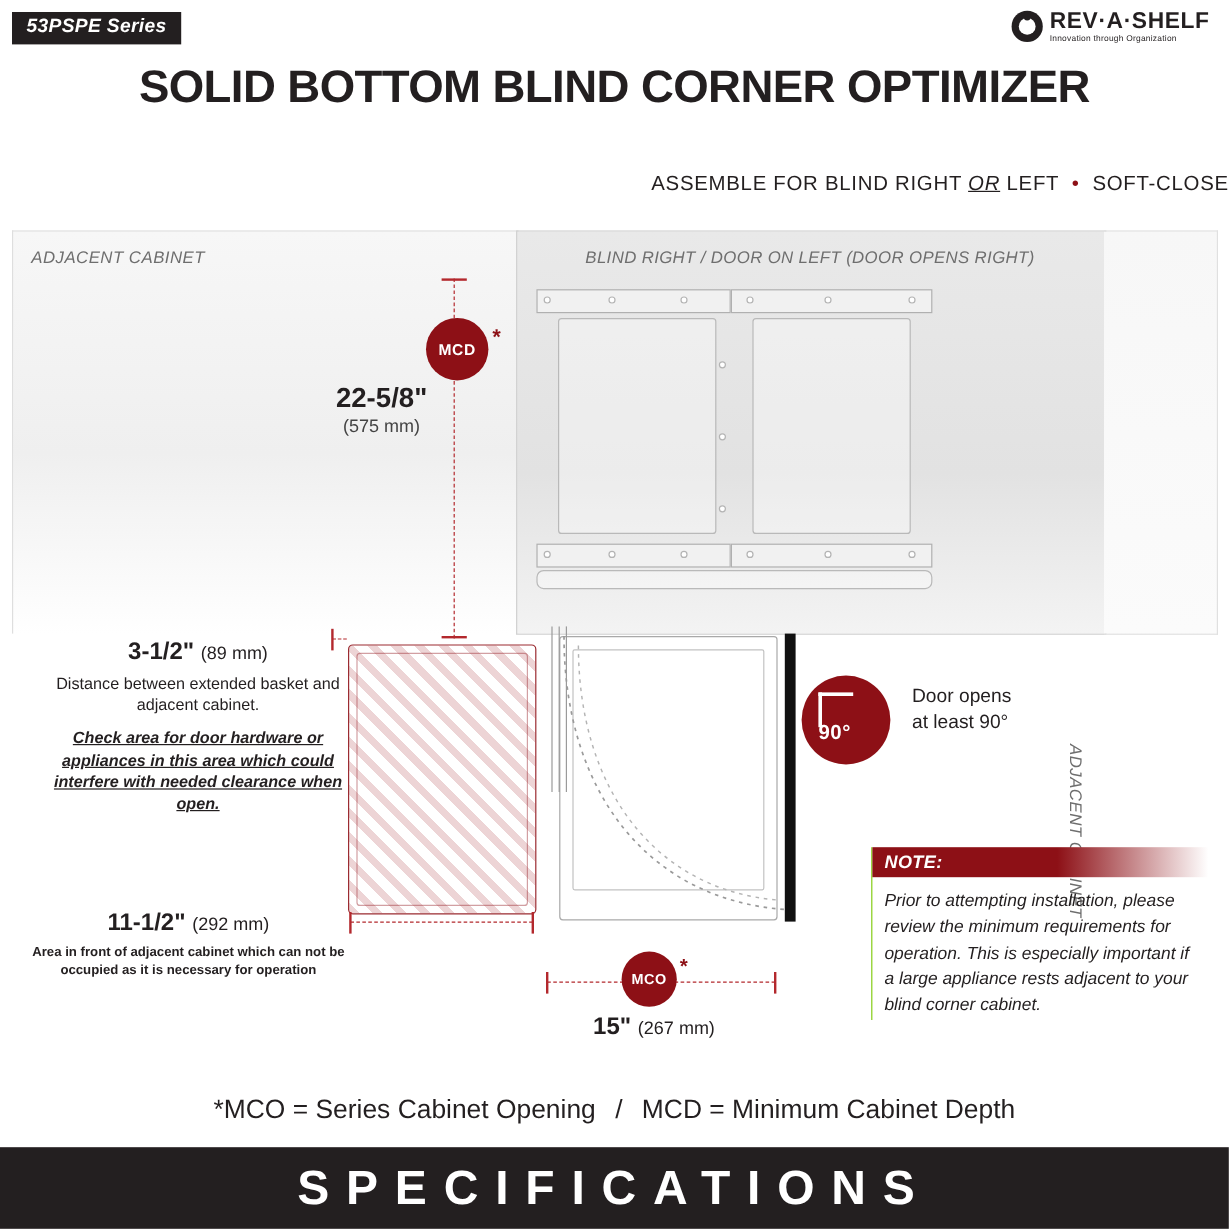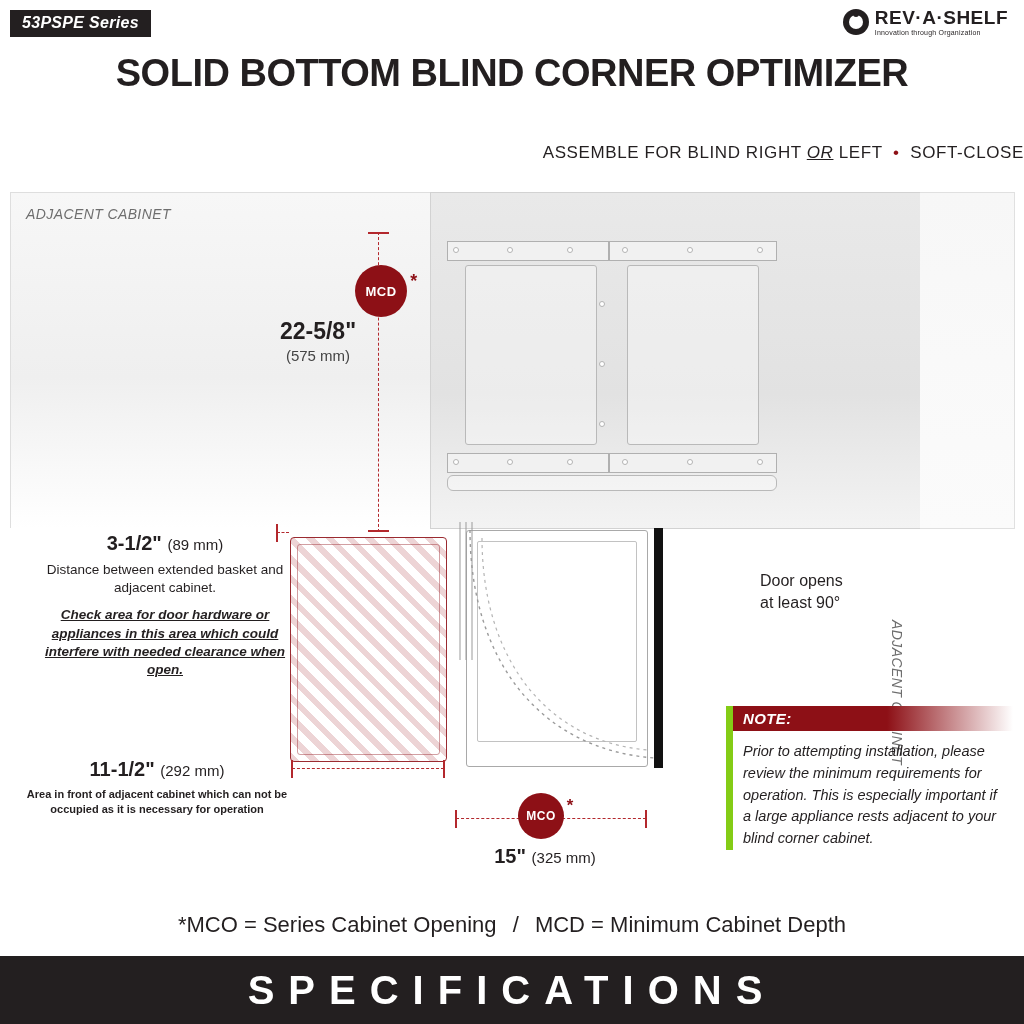--- a/index.html
+++ b/index.html
@@ -264,6 +264,7 @@
     <div class="cab-far-right"></div>
 
     <div class="label-adjacent-top">ADJACENT CABINET</div>
+    <div class="label-blind-right">BLIND RIGHT / DOOR ON LEFT (DOOR OPENS RIGHT)</div>
     <div class="label-adjacent-right">ADJACENT CABINET</div>
 
     <div class="art-front">

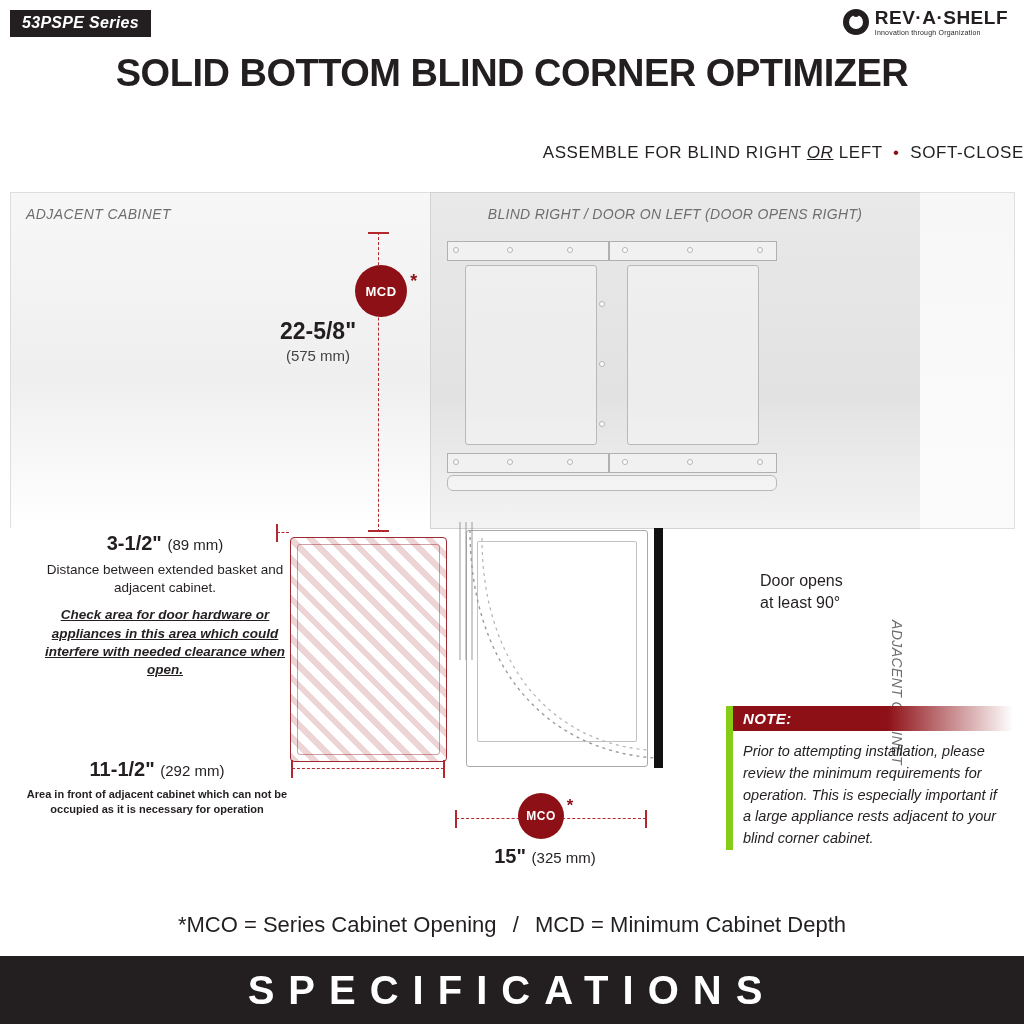--- a/index.html
+++ b/index.html
@@ -337,6 +337,10 @@
       </div>
     </div>
 
+    <div class="badge badge-90">
+      <i class="corner"></i>
+      <span>90°</span>
+    </div>
     <div class="door90">
       <div>Door opens</div>
       <div>at least 90°</div>

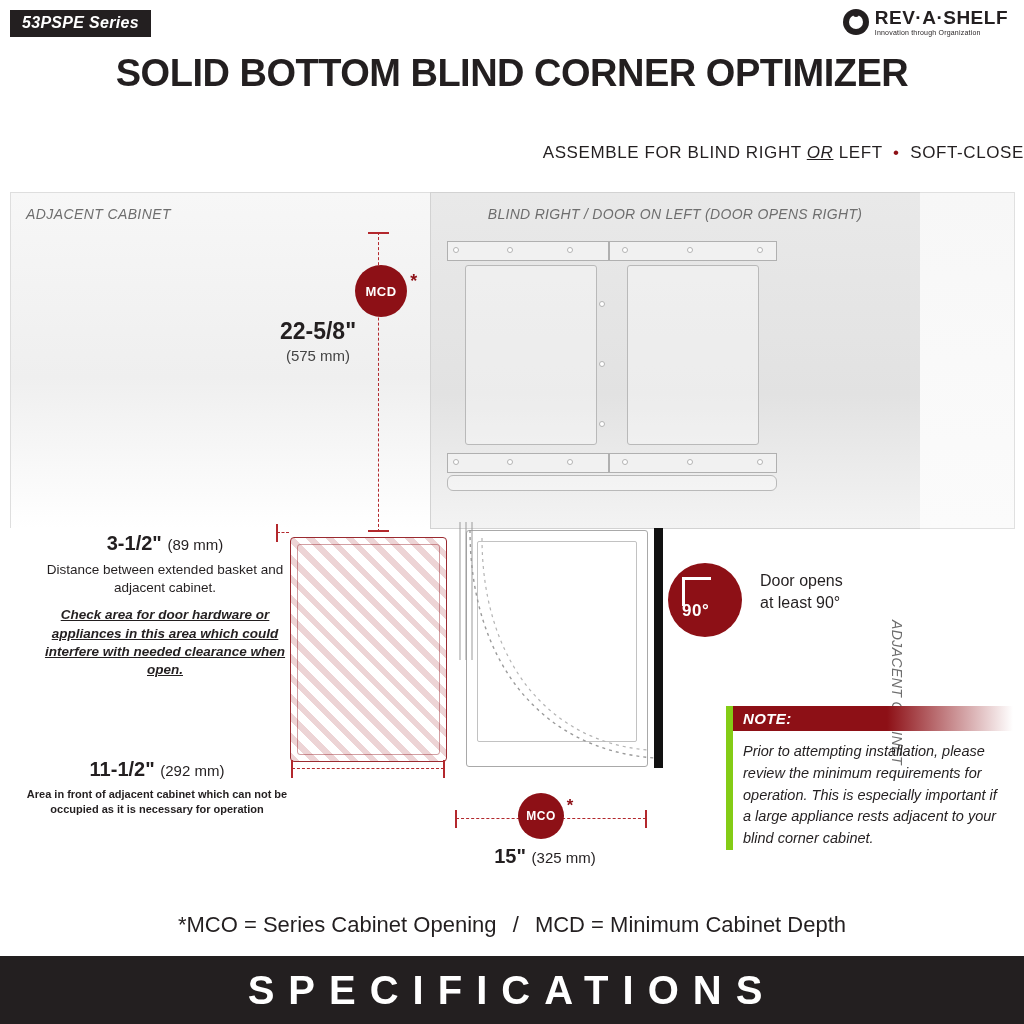--- a/index.html
+++ b/index.html
@@ -181,7 +181,7 @@
   
   .note{
     position:absolute;left:726px;top:556px;width:280px;
-    border-left:7px solid #84cc16;
+    border-left:1px solid #84cc16;
   }
   .note-head{
     background:linear-gradient(90deg,#8d1016 0%, #8d1016 55%, #ffffff 100%);

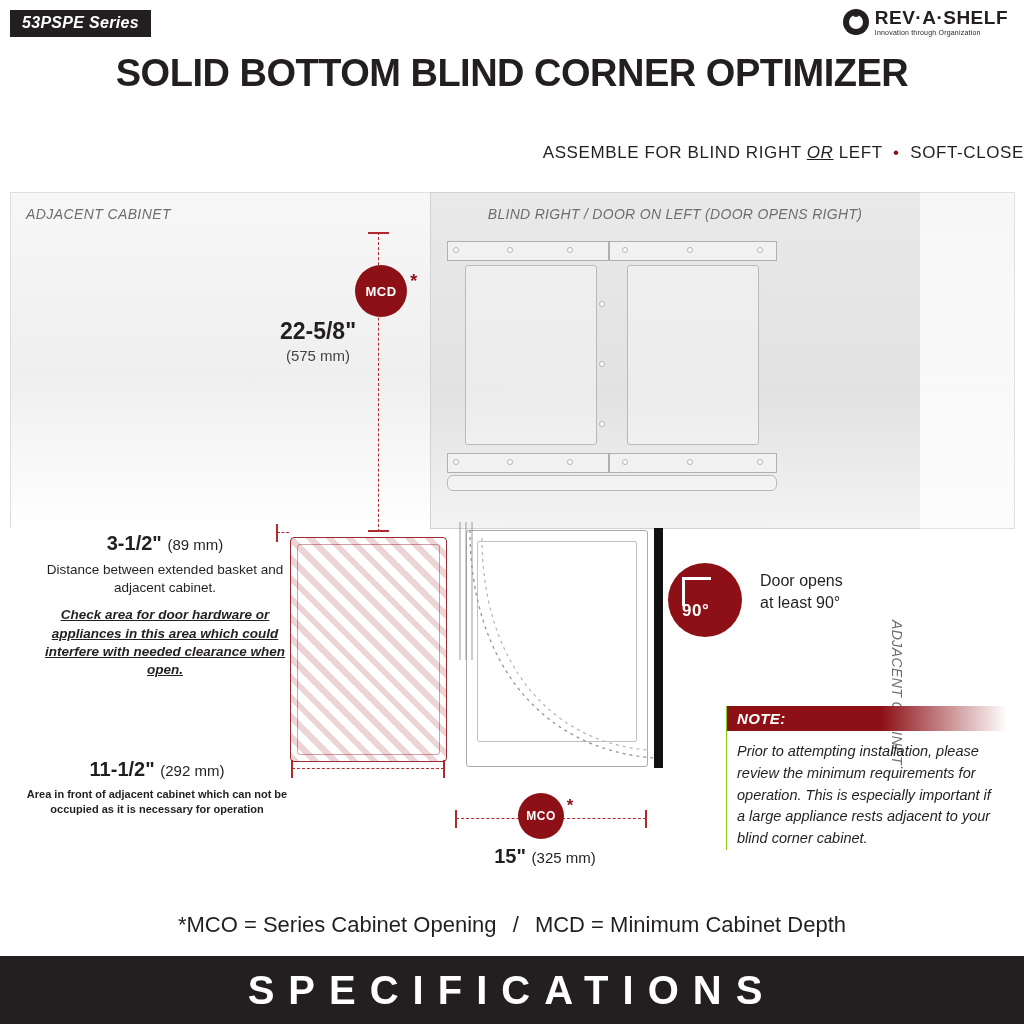--- a/index.html
+++ b/index.html
@@ -333,7 +333,7 @@
     <div class="blk-15">
       <div class="big">
         <span>15"</span>
-        <span class="mm">(325 mm)</span>
+        <span class="mm">(267 mm)</span>
       </div>
     </div>
 

